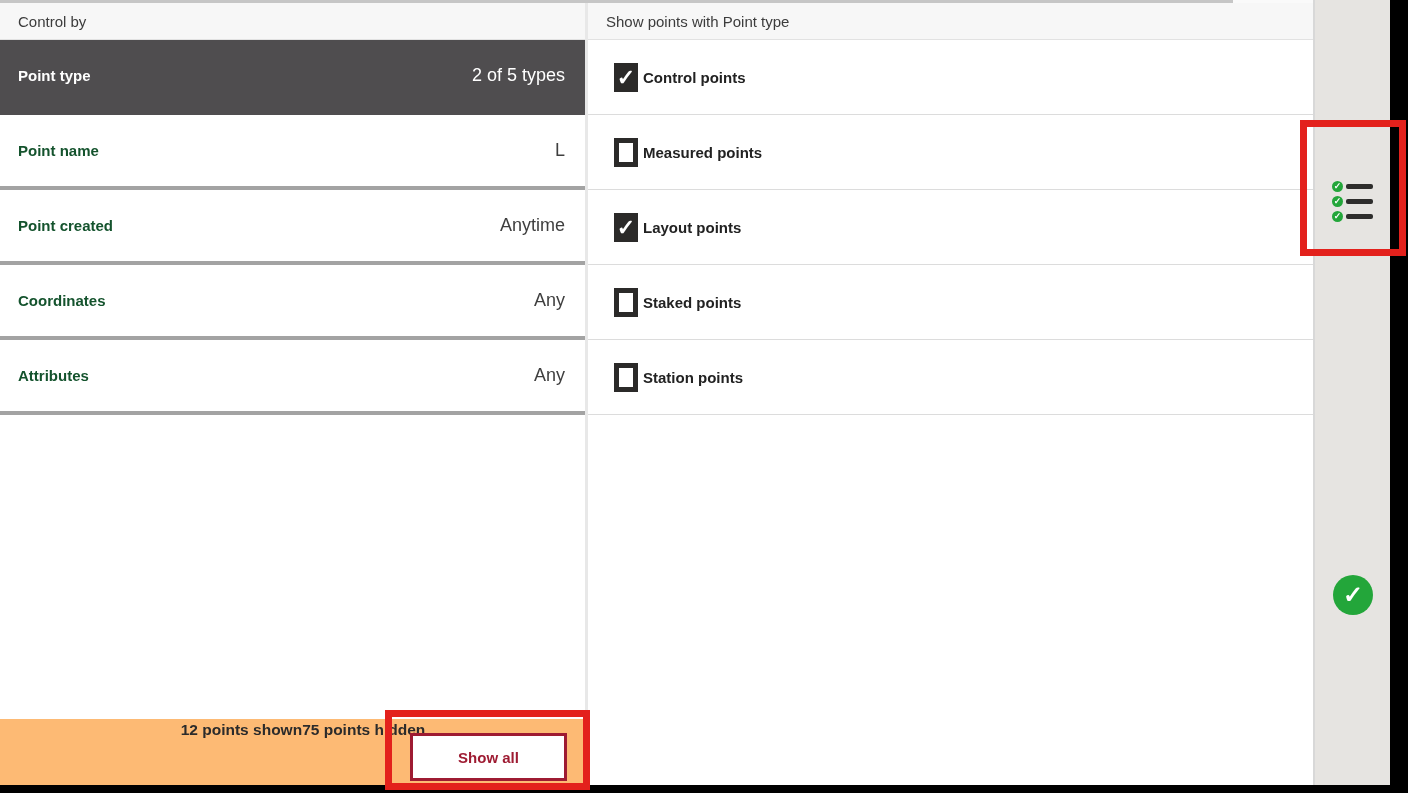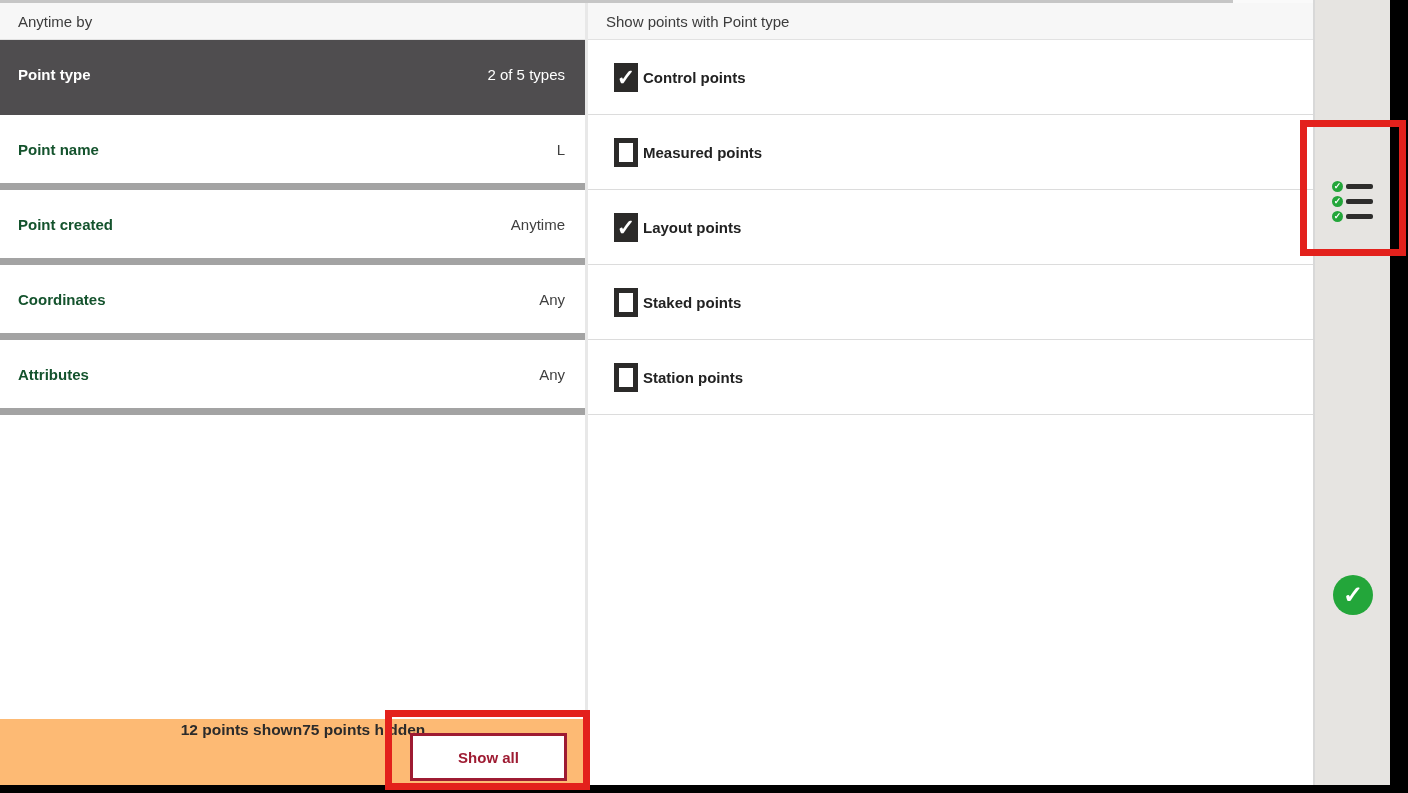--- a/index.html
+++ b/index.html
@@ -76,7 +76,7 @@
 
 <div class="left-panel">
   <div class="panel-header">
-    <span>Anytime by</span>
+    <span>Control by</span>
   </div>
 
   <div class="frow selected">

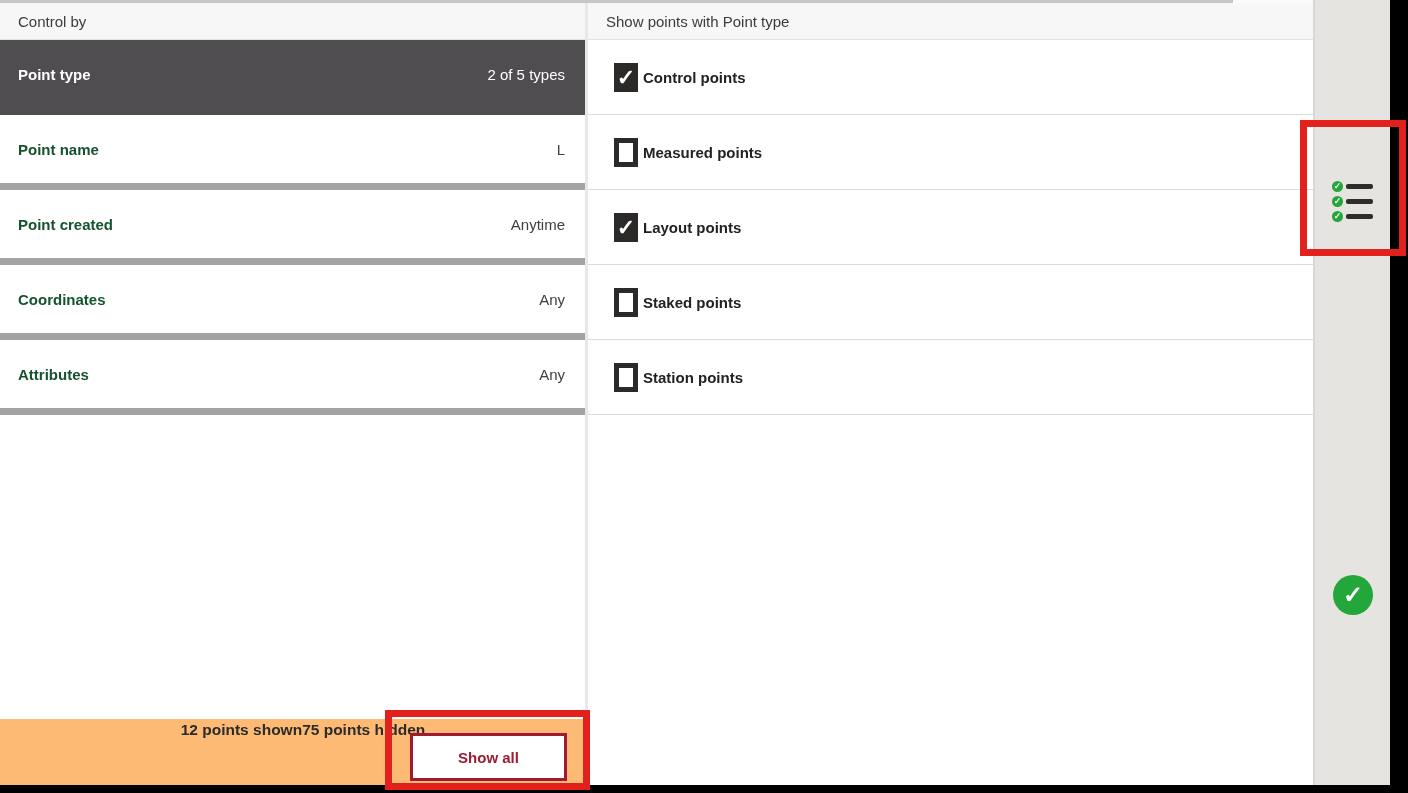--- a/index.html
+++ b/index.html
@@ -14,7 +14,7 @@
   .panel-header { height:37px; background:#f7f7f7; border-bottom:1px solid #e2e2e2;
                   display:flex; align-items:center; padding-left:18px;
                   font-size:15px; color:#3c3c3c; }
-  .frow { height:75px; border-bottom:7px solid #a3a3a3; background:#fff;
+  .frow { height:75px; border-bottom:4px solid #a3a3a3; background:#fff;
           display:flex; align-items:center; justify-content:space-between;
           padding:0 20px 0 18px; cursor:pointer; }
   .frow .flabel { font-weight:bold; font-size:15px; color:#14532d; }

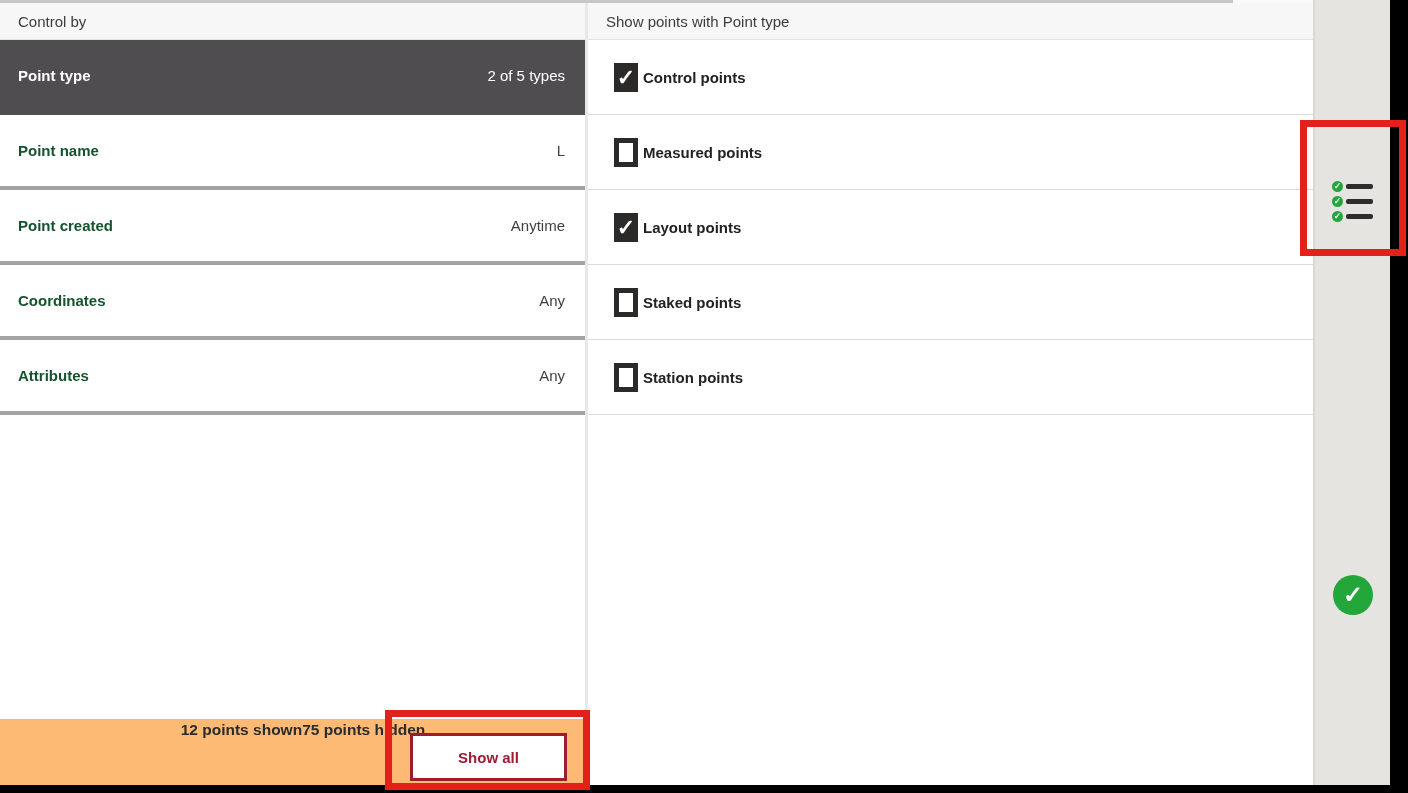--- a/index.html
+++ b/index.html
@@ -18,7 +18,7 @@
           display:flex; align-items:center; justify-content:space-between;
           padding:0 20px 0 18px; cursor:pointer; }
   .frow .flabel { font-weight:bold; font-size:15px; color:#14532d; }
-  .frow .fvalue { font-size:15px; color:#3f3f3f; }
+  .frow .fvalue { font-size:18px; color:#3f3f3f; }
   .frow.selected { background:#4f4d4f; border-bottom-color:#4f4d4f; }
   .frow.selected .flabel, .frow.selected .fvalue { color:#fff; }
 

